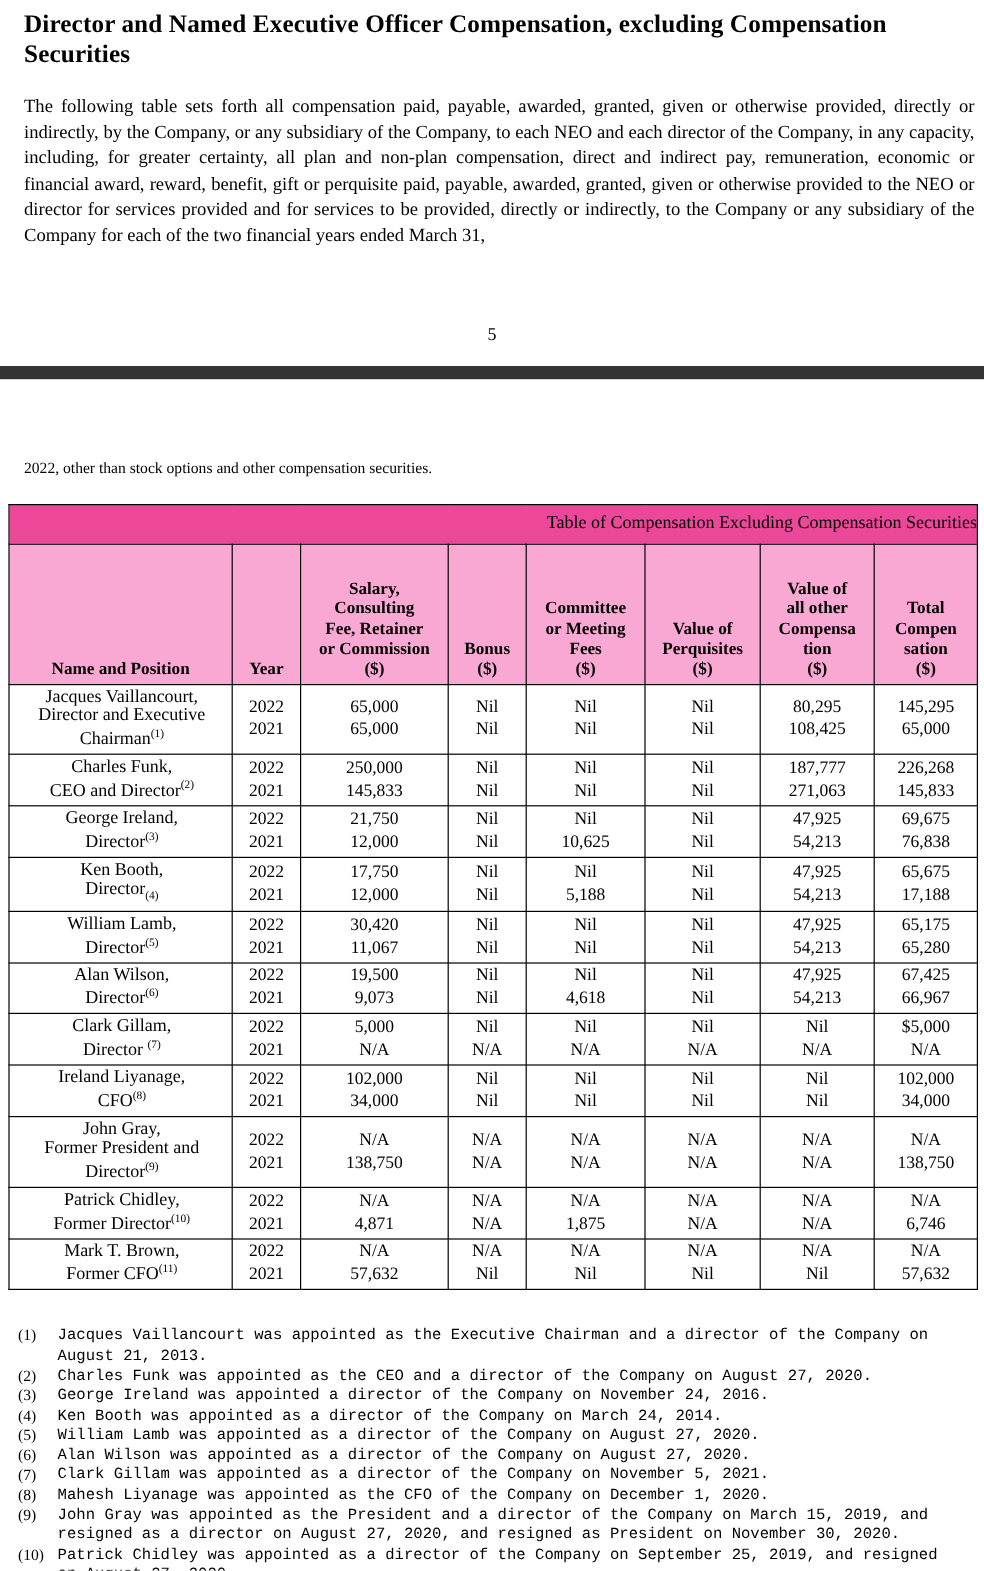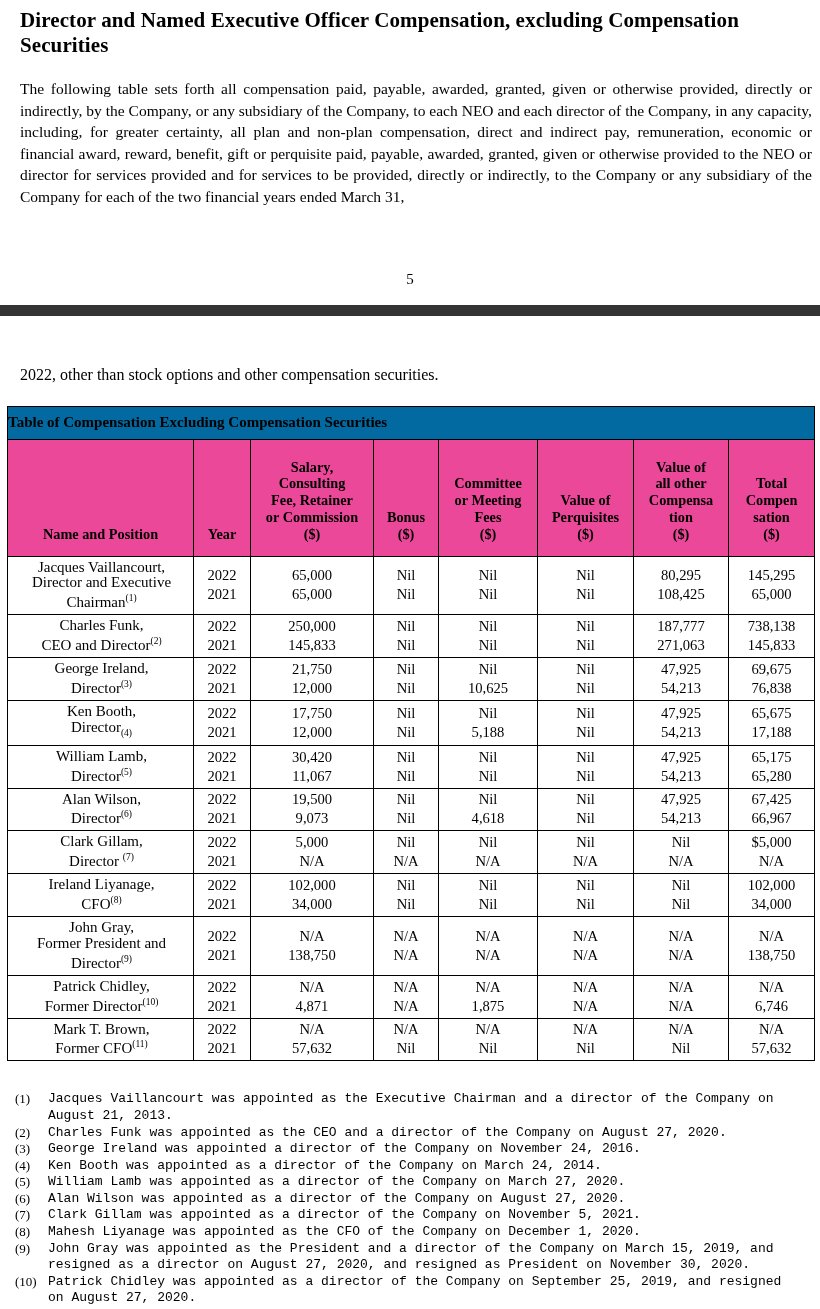--- a/index.html
+++ b/index.html
@@ -31,8 +31,8 @@
     background:#343434;
   }
   .continuation {
-    margin:50px 20px 0 20px;
-    font-size:16px;
+    margin:66px 20px 0 20px;
+    font-size:13px;
   }
   table.comp {
     margin:22px 6px 0 7px;

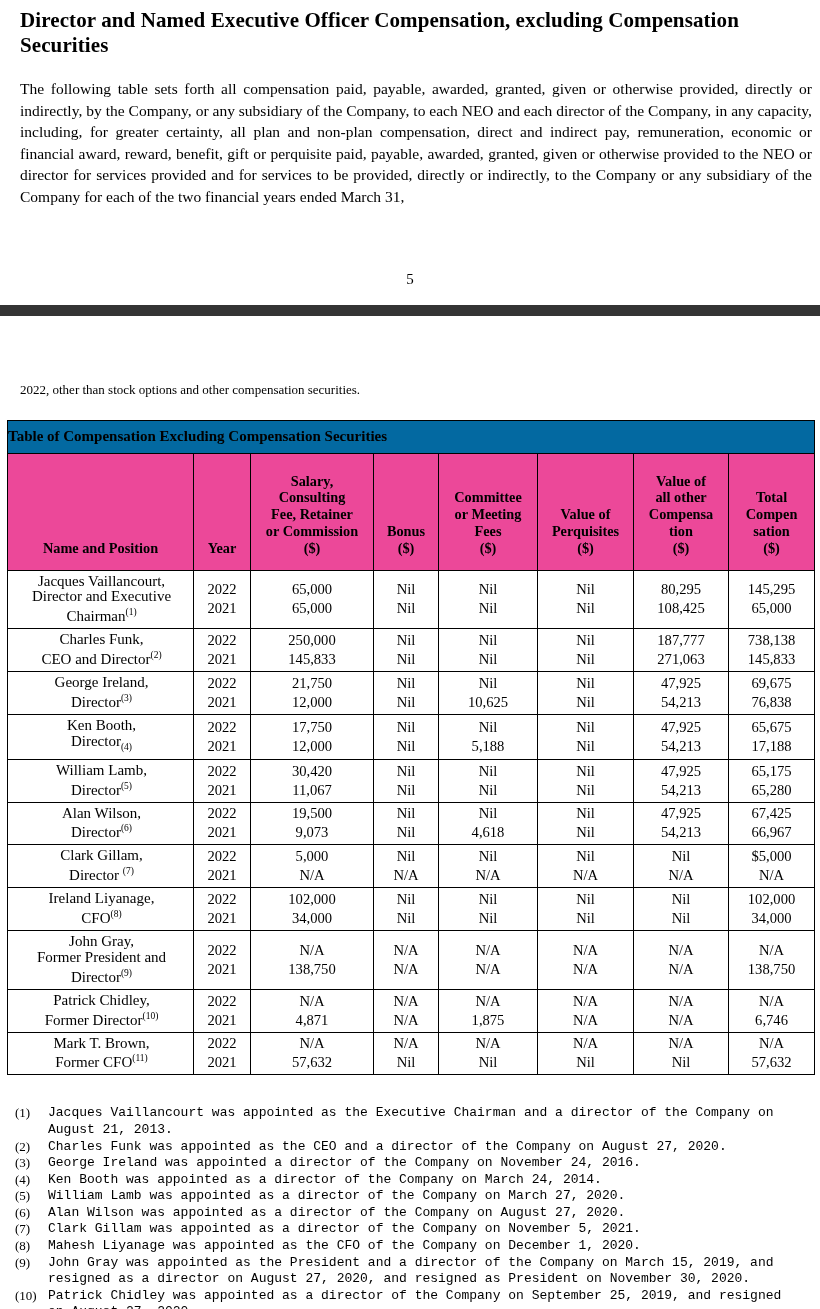--- a/index.html
+++ b/index.html
@@ -42,8 +42,8 @@
   }
   table.comp td, table.comp th { border:1px solid #000; }
   .title-cell {
-    background:#0369a1;
-    text-align:left; font-weight:bold;
+    background:#ec4899;
+    text-align:right; font-weight:normal;
     font-size:15px; height:33px;
     vertical-align:middle;
   }

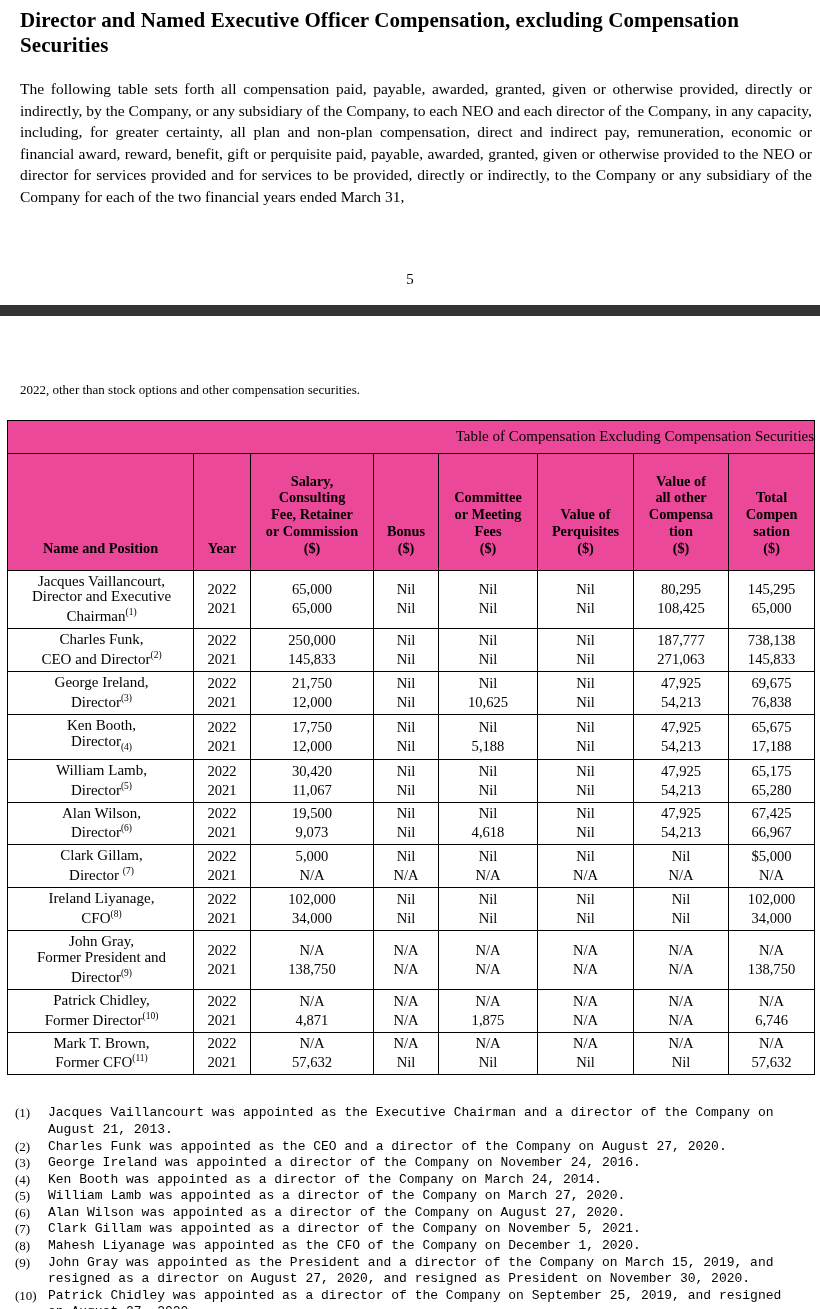--- a/index.html
+++ b/index.html
@@ -48,11 +48,11 @@
     vertical-align:middle;
   }
   th.colh {
-    background:#ec4899;
+    background:#f9a8d4;
     font-size:14.3px; font-weight:bold;
     line-height:16.8px;
     vertical-align:bottom; text-align:center;
-    height:117px; padding:0 1px 13px 1px;
+    height:117px; padding:0 1px 3px 1px;
   }
   td.name {
     font-size:15px; line-height:15.9px;

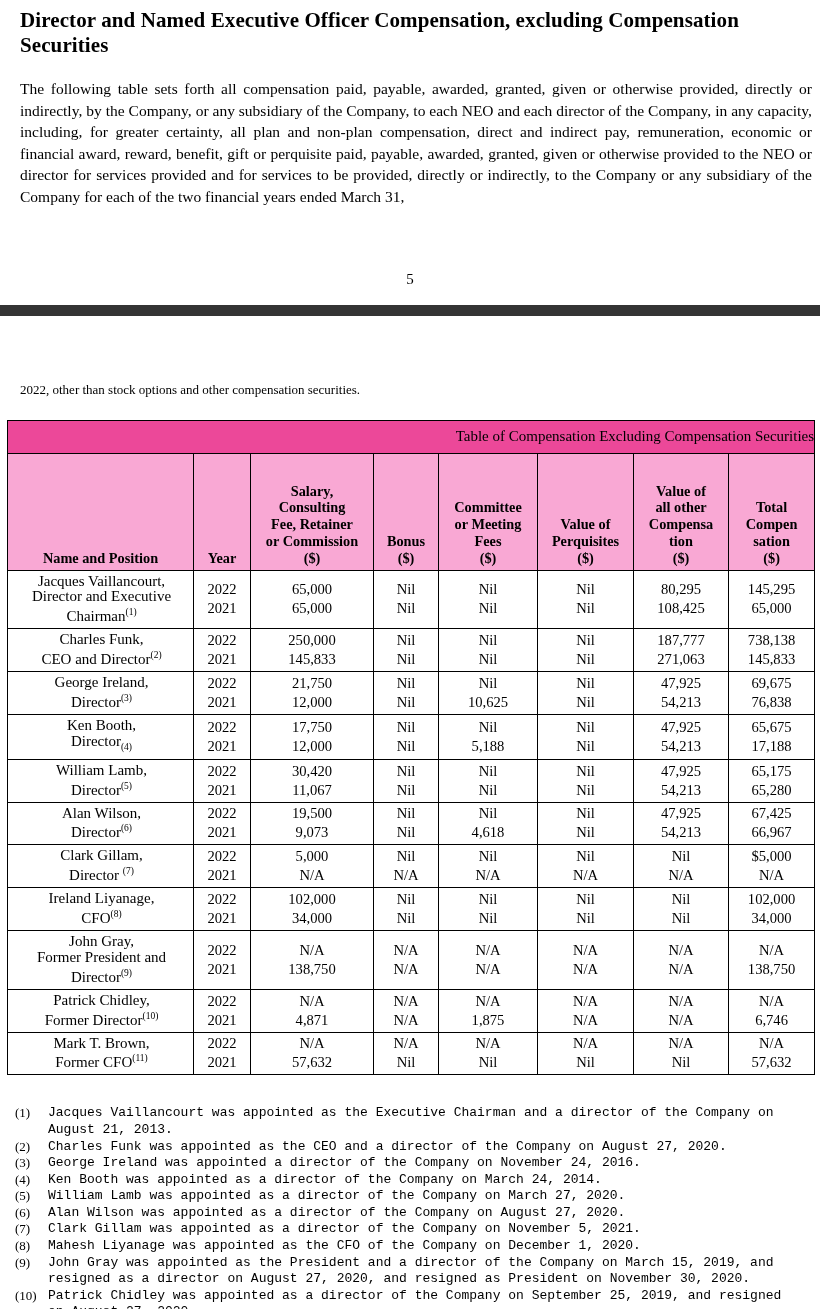--- a/index.html
+++ b/index.html
@@ -209,7 +209,7 @@
           <div>271,063</div>
         </td>
         <td class="val">
-          <div>738,138</div>
+          <div>226,268</div>
           <div>145,833</div>
         </td>
       </tr>

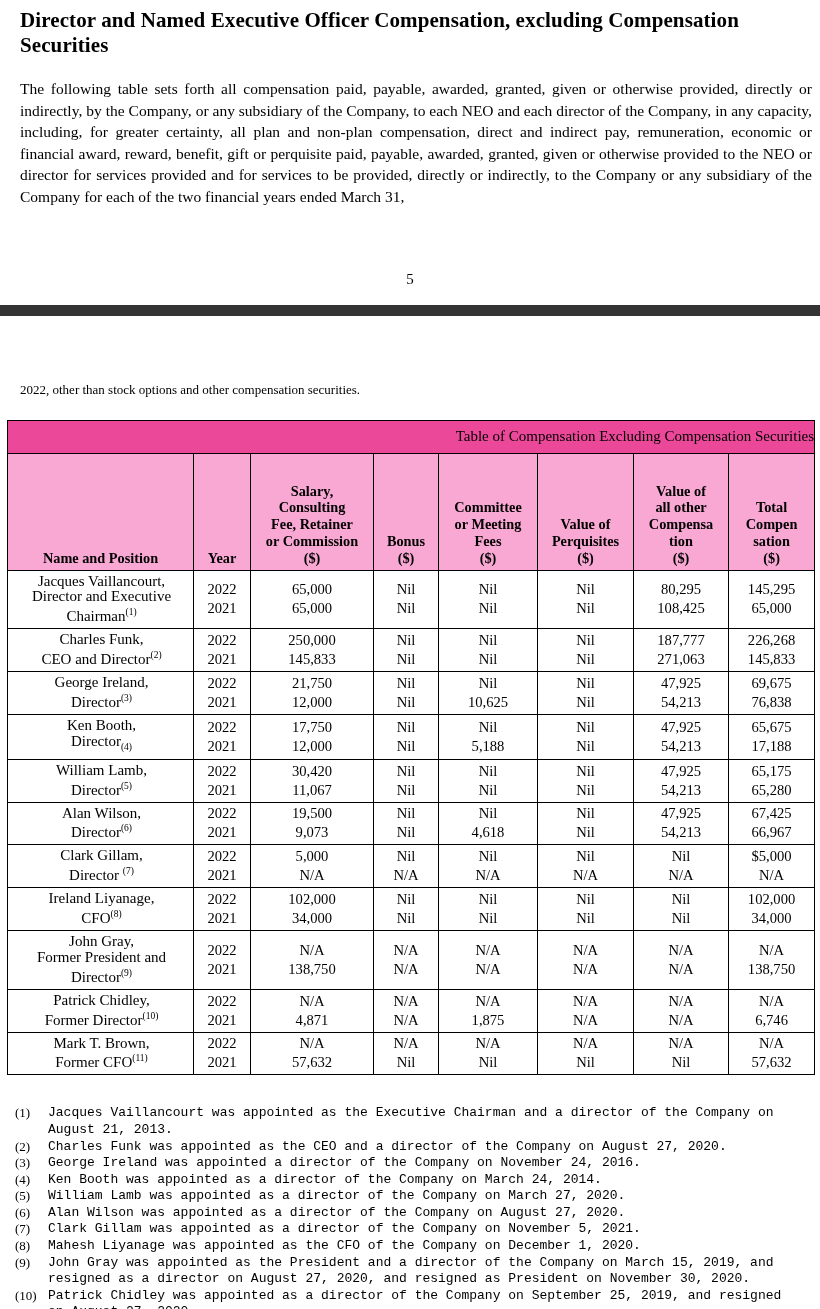--- a/index.html
+++ b/index.html
@@ -542,7 +542,7 @@
     </div>
     <div class="fn">
       <span class="fn-marker">(5)</span>
-      <span class="fn-text">William Lamb was appointed as a director of the Company on March 27, 2020.</span>
+      <span class="fn-text">William Lamb was appointed as a director of the Company on August 27, 2020.</span>
     </div>
     <div class="fn">
       <span class="fn-marker">(6)</span>

